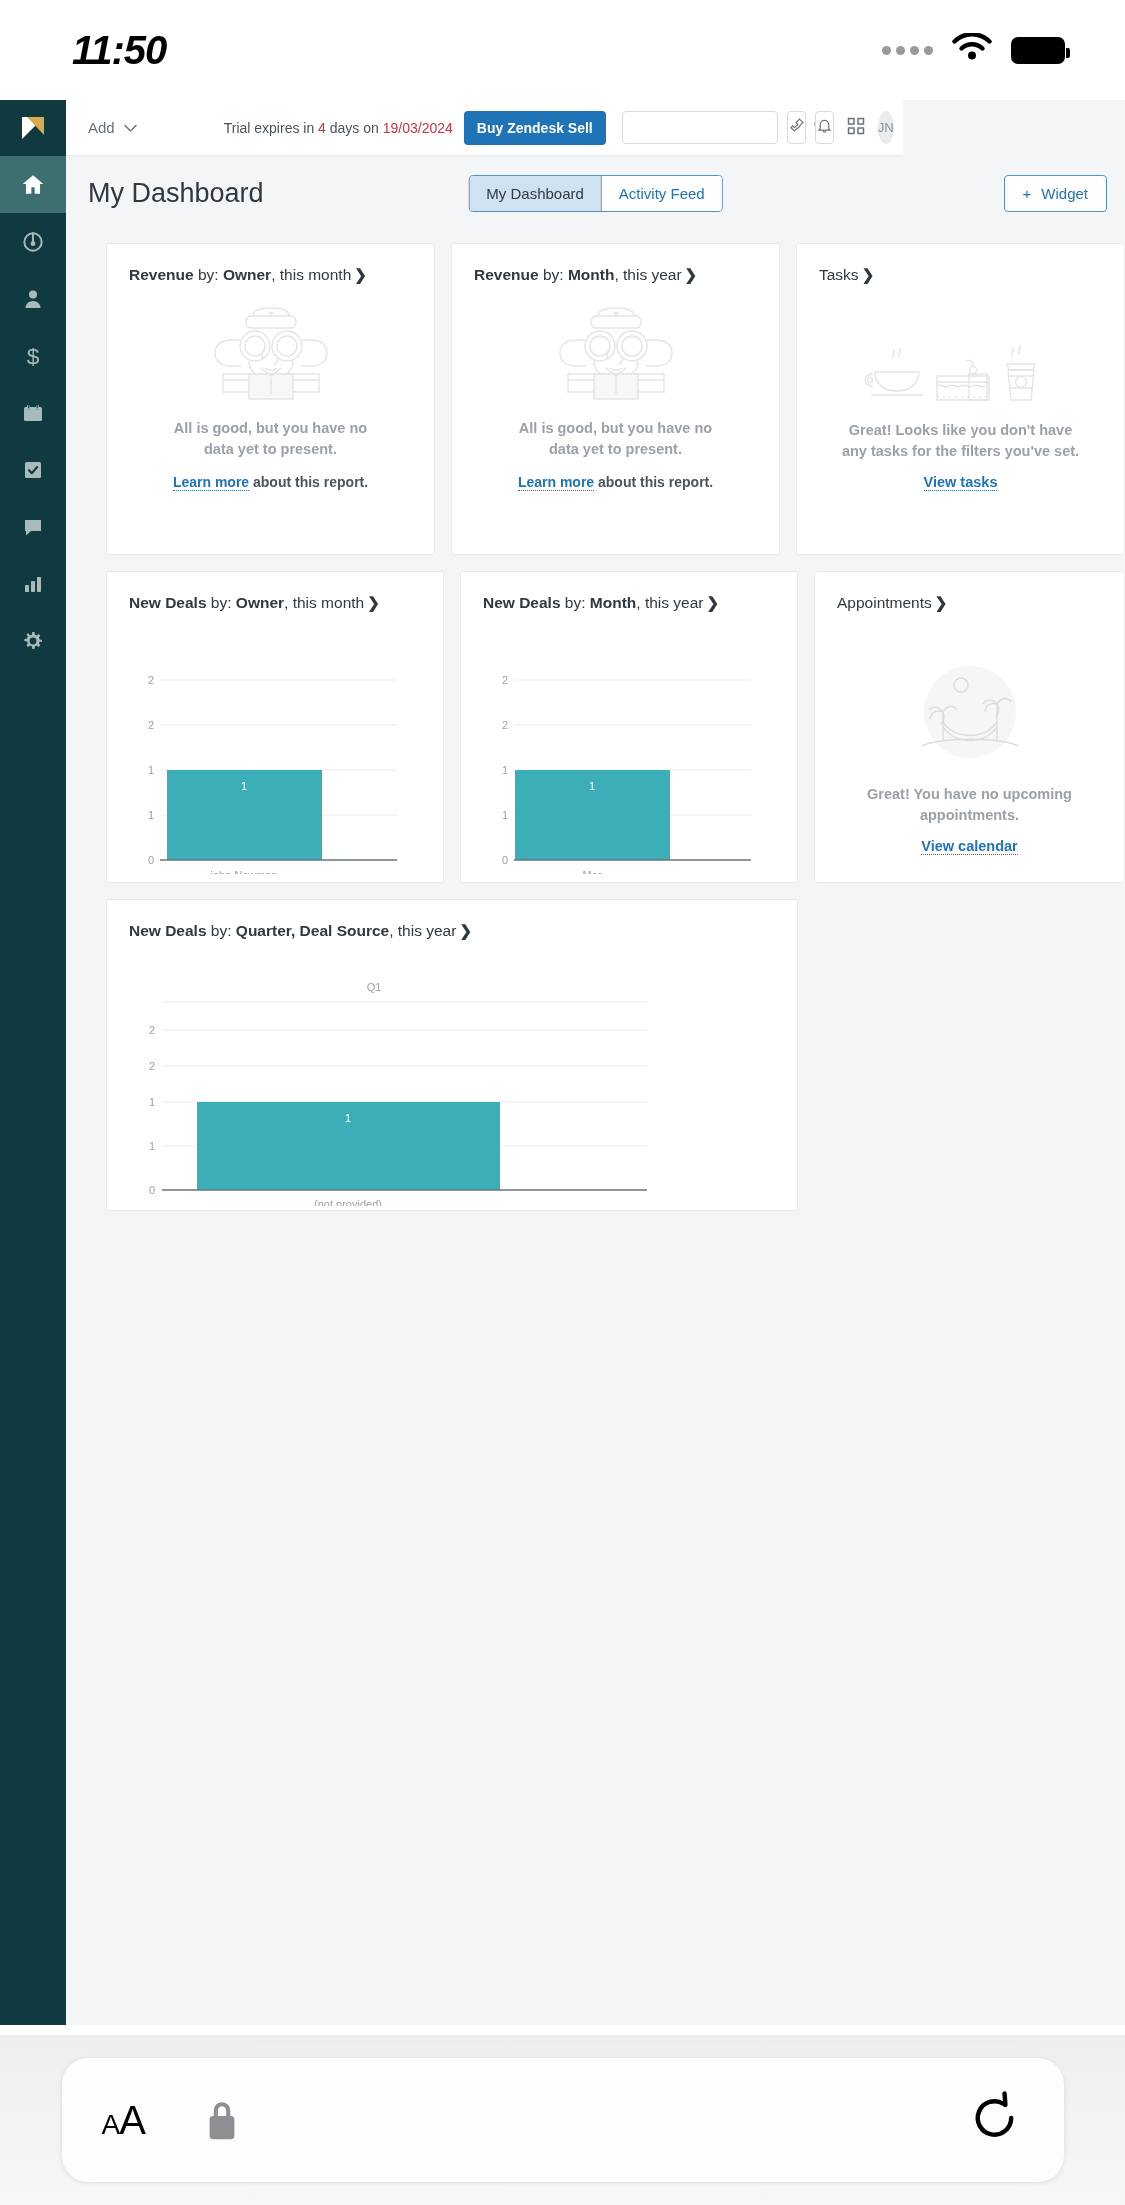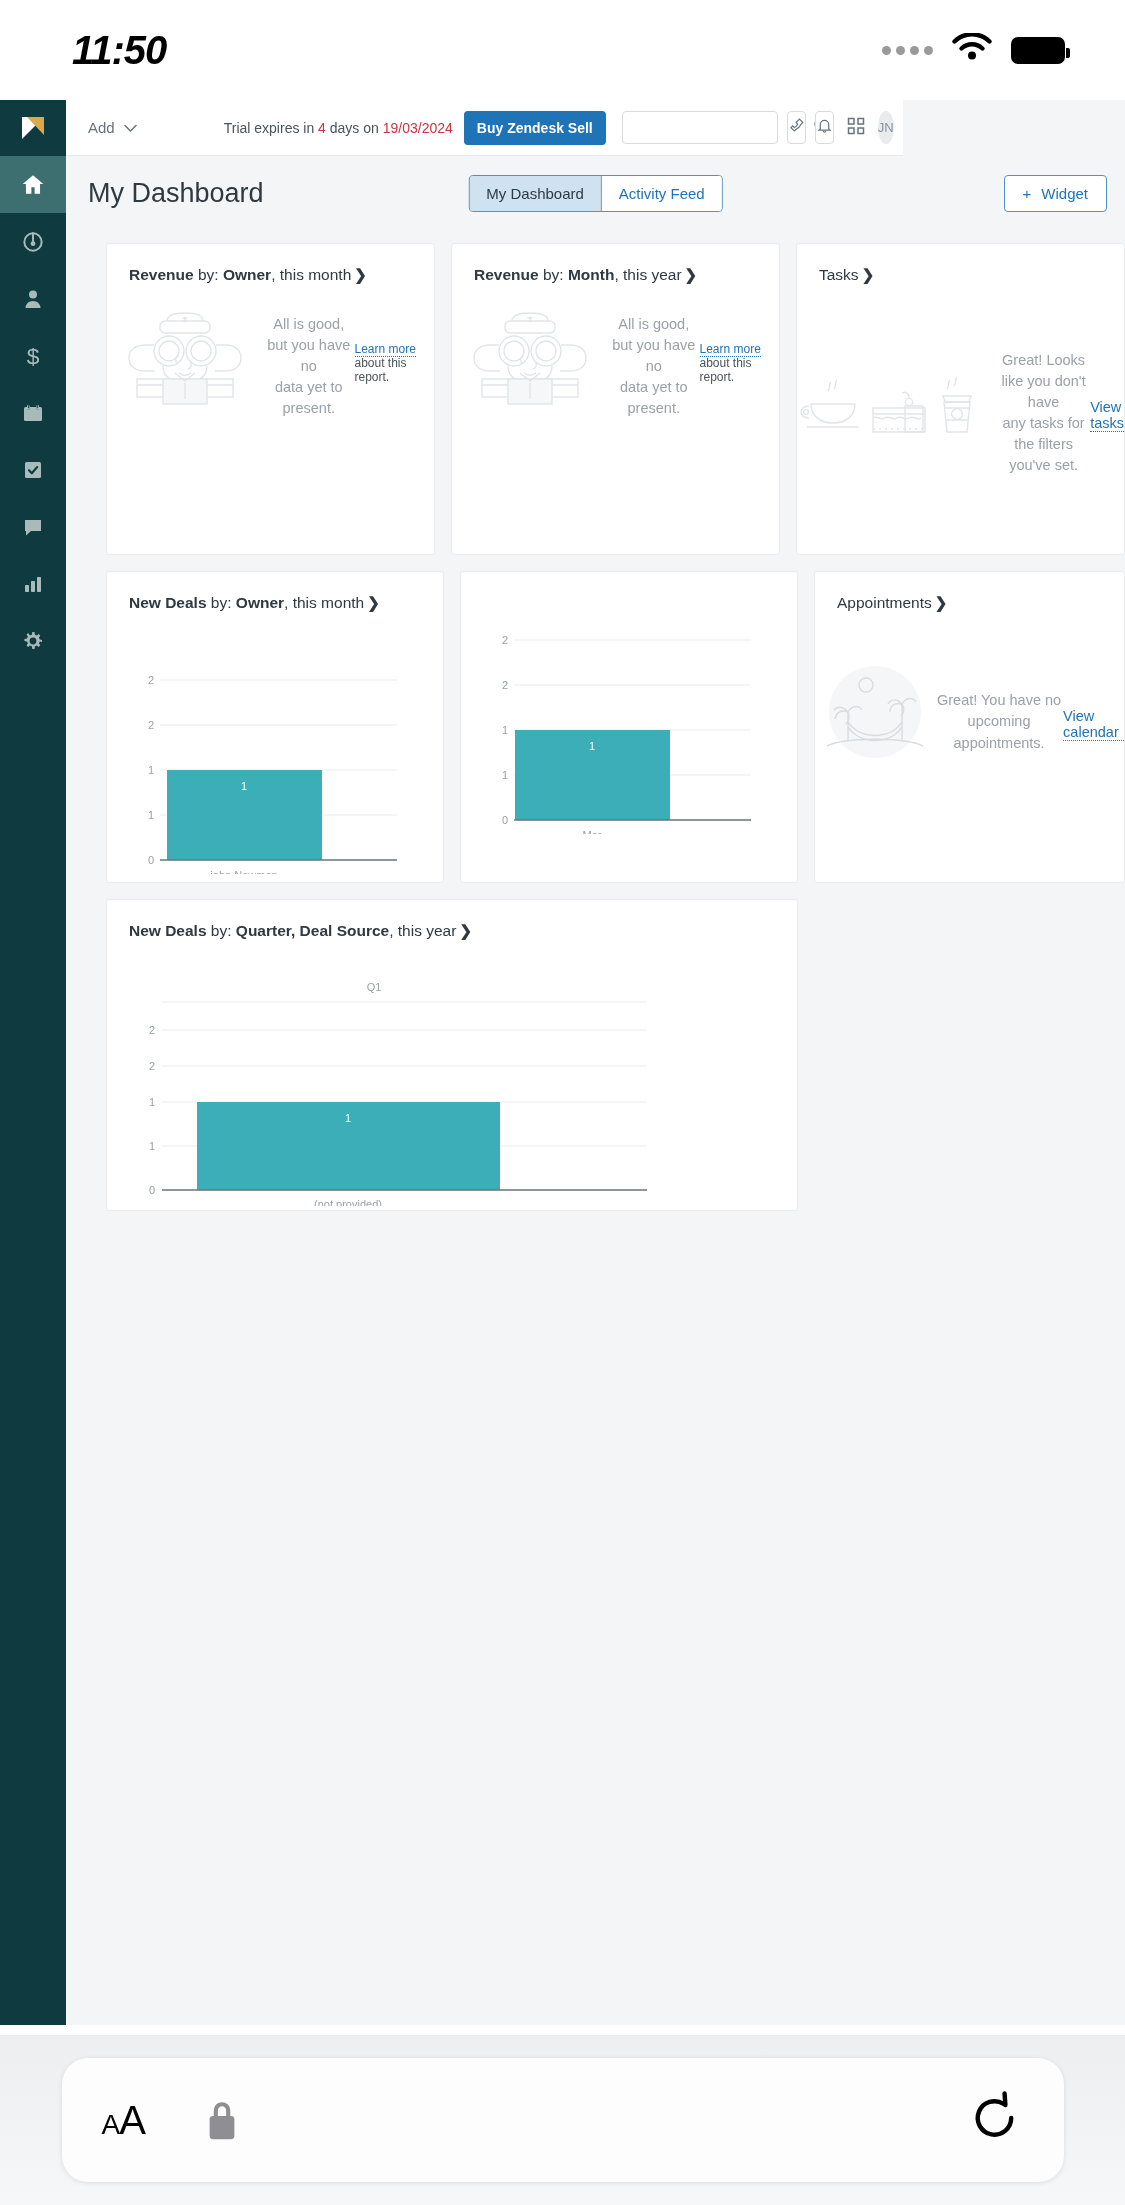--- a/index.html
+++ b/index.html
@@ -135,8 +135,9 @@
   .chev { font-weight: 700; font-size: 15px; margin-left: 3px; }
 
   .empty-body {
-    display: flex; flex-direction: row; align-items: center;
+    display: flex; flex-direction: column; align-items: center;
     padding-top: 22px;
+    font-weight: bold;
   }
   .empty-text {
     font-size: 14.5px; color: #9aa1a8; text-align: center; line-height: 1.45;

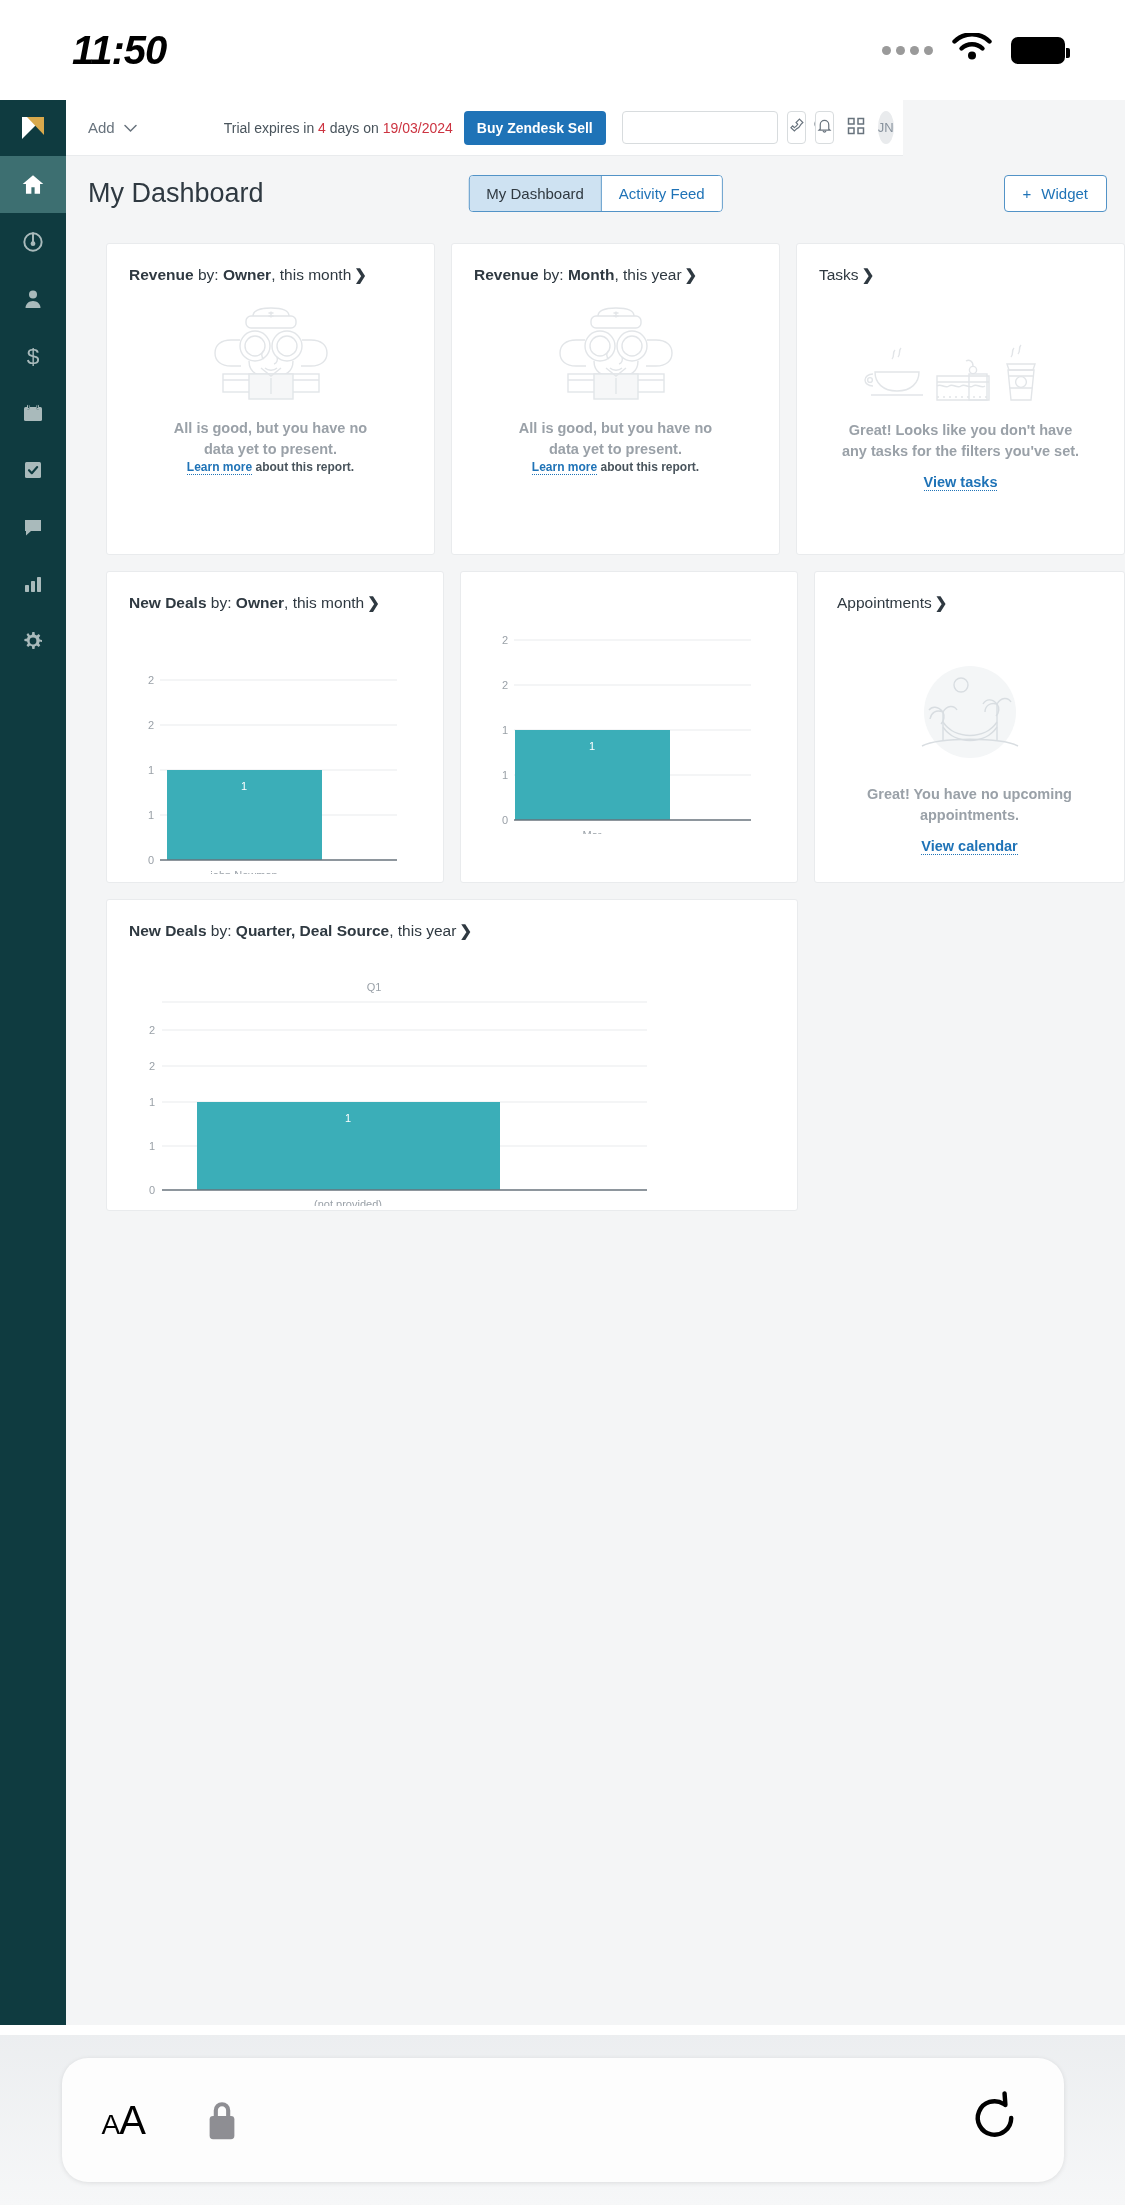--- a/index.html
+++ b/index.html
@@ -144,7 +144,7 @@
     margin-top: 8px;
   }
   .empty-link {
-    font-size: 12px; color: #49545c;
+    margin-top: 14px; font-size: 14px; color: #49545c;
   }
   .empty-link a {
     color: #1f73b7; text-decoration: none;

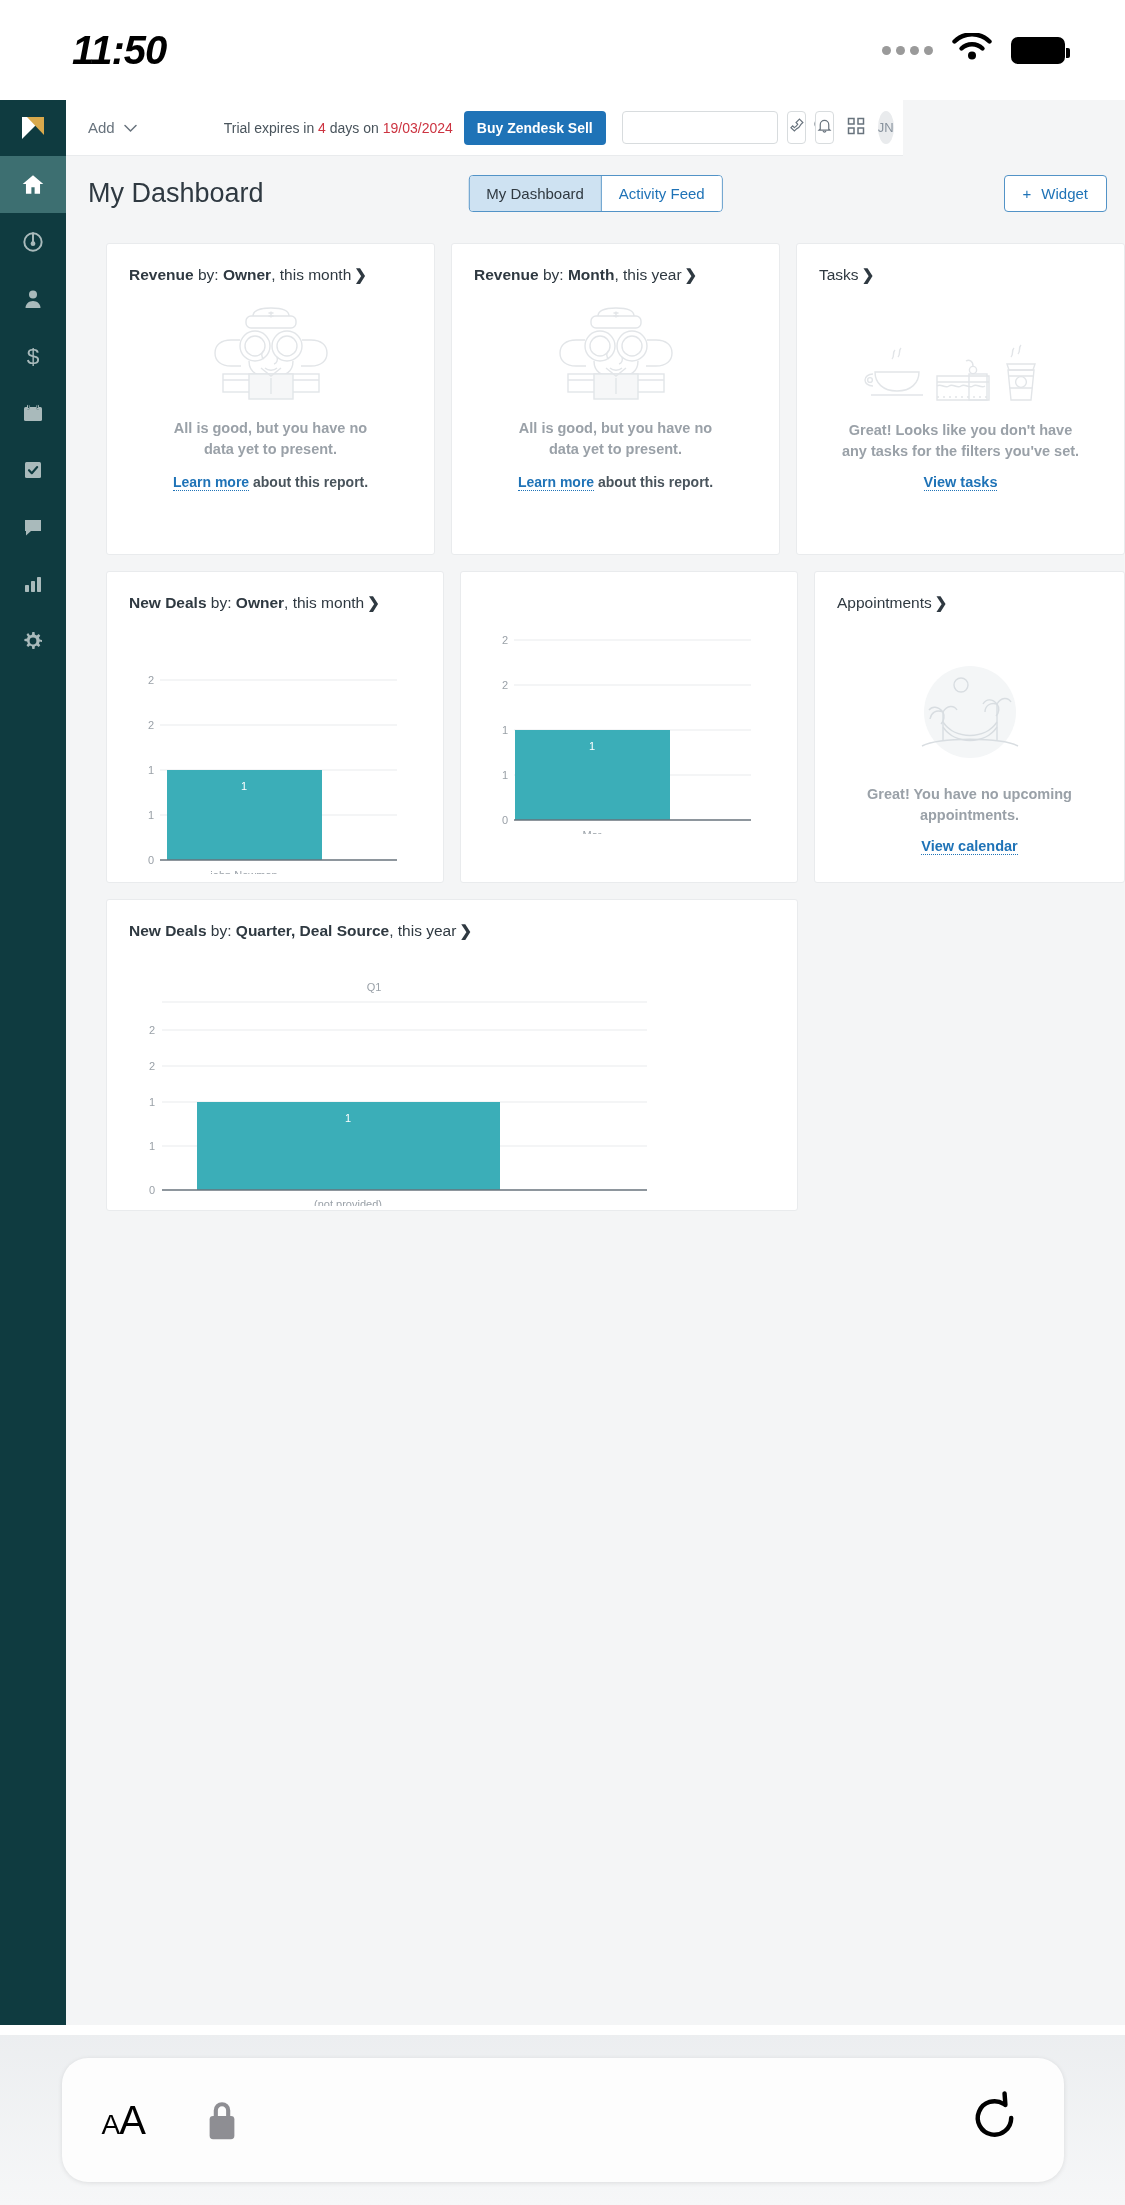--- a/index.html
+++ b/index.html
@@ -485,6 +485,9 @@
       </div>
 
       <div class="card card-w card-h2">
+        <div class="card-title">
+          <b>New Deals</b><span> by: </span><b>Month</b><span>, this year</span><span class="chev">❯</span>
+        </div>
         <div class="chart">
           <svg width="338" height="236" viewBox="0 0 338 236">
             <g font-family="Liberation Sans, sans-serif" font-size="11" fill="#9aa1a8" text-anchor="end">

